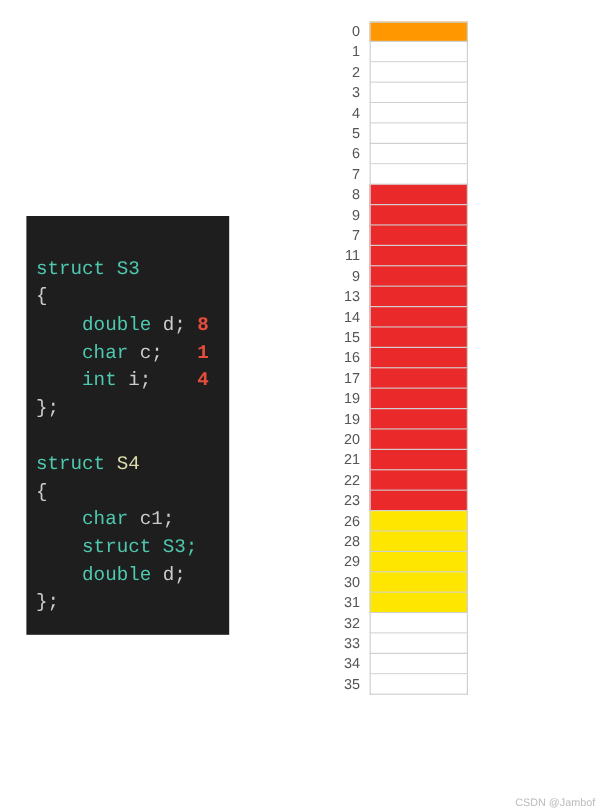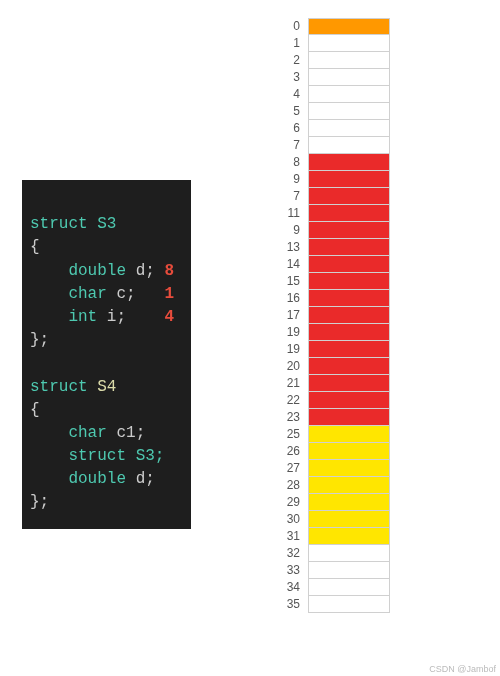--- a/index.html
+++ b/index.html
@@ -193,10 +193,6 @@
       <div class="cell c-red"></div>
     </div>
     <div class="row">
-      <div class="idx">25</div>
-      <div class="cell c-yellow"></div>
-    </div>
-    <div class="row">
       <div class="idx">26</div>
       <div class="cell c-yellow"></div>
     </div>

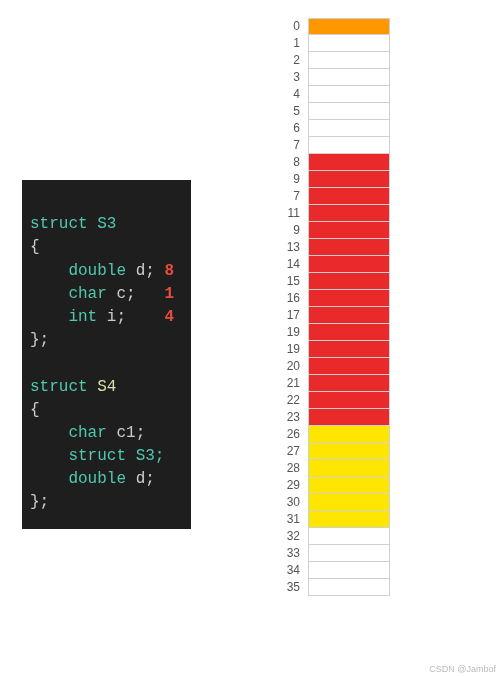--- a/index.html
+++ b/index.html
@@ -197,10 +197,6 @@
       <div class="cell c-yellow"></div>
     </div>
     <div class="row">
-      <div class="idx">27</div>
-      <div class="cell c-yellow"></div>
-    </div>
-    <div class="row">
       <div class="idx">28</div>
       <div class="cell c-yellow"></div>
     </div>

